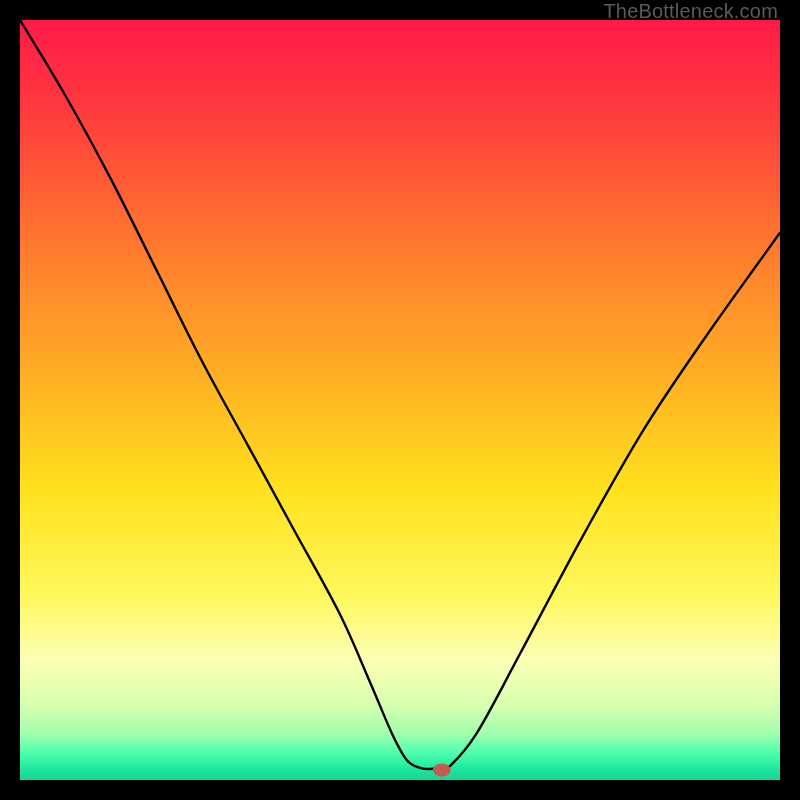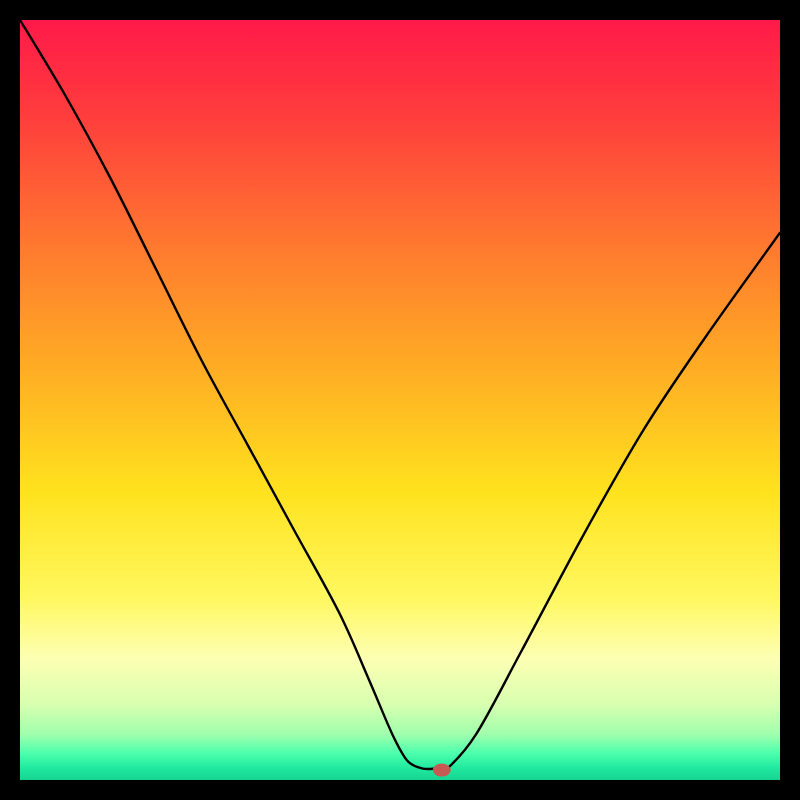--- a/index.html
+++ b/index.html
@@ -46,6 +46,7 @@
 <body>
 
 <div class="frame">
+  <div class="watermark">TheBottleneck.com</div>
 
   <div class="plot">
     <svg id="chart-svg" width="760" height="760" viewBox="0 0 760 760" preserveAspectRatio="none">

